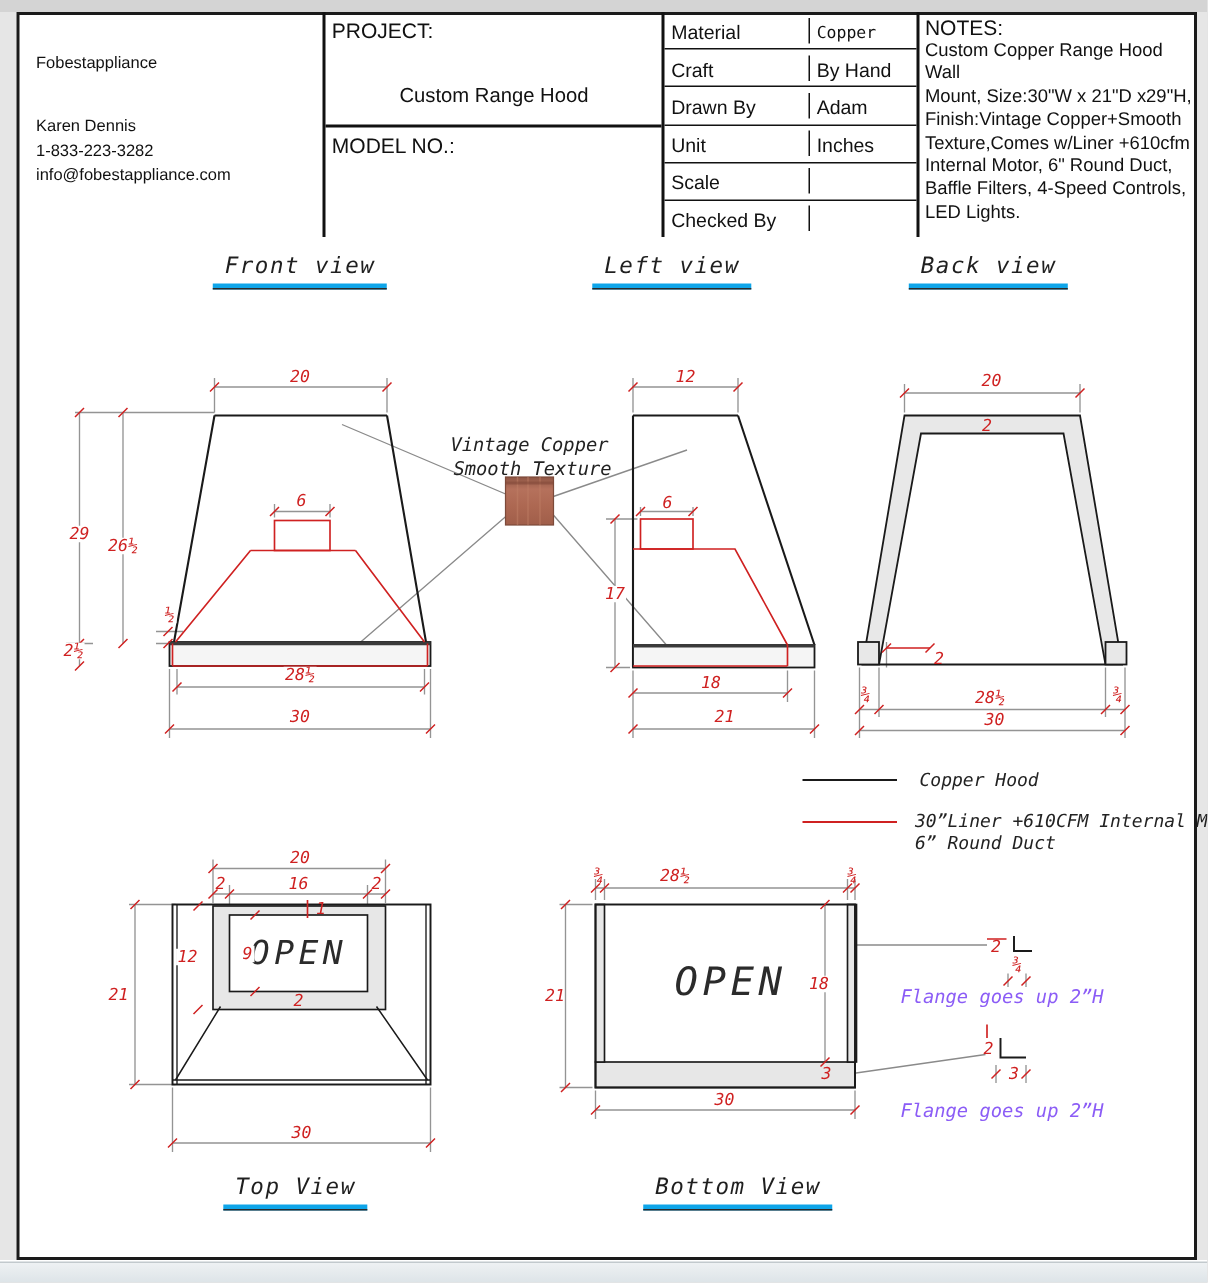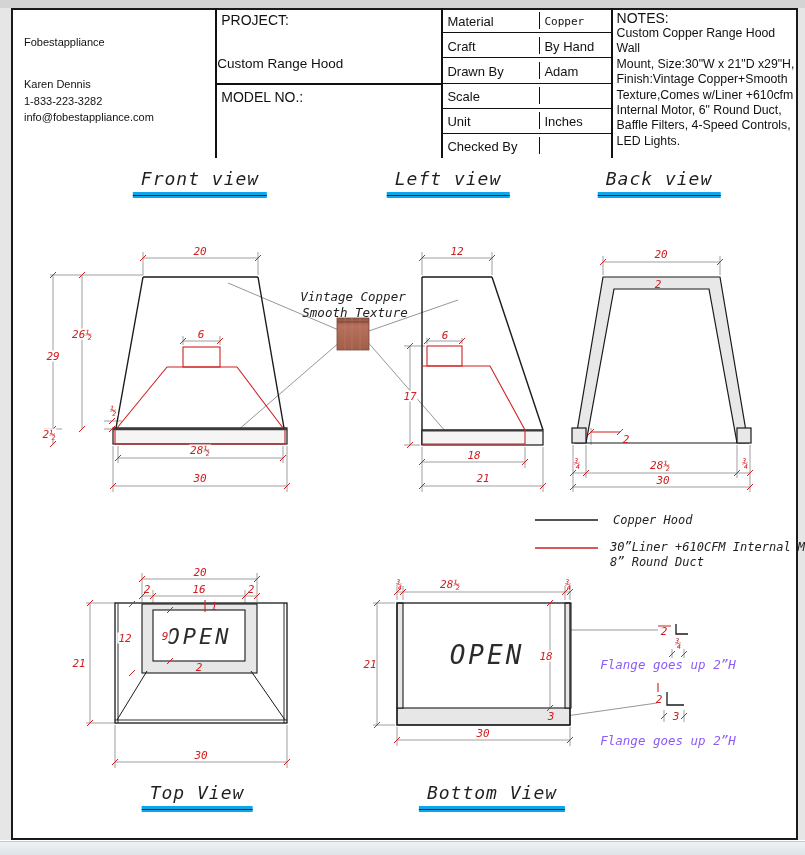--- a/index.html
+++ b/index.html
@@ -19,7 +19,7 @@
   .cell-project{position:relative;height:75px;border-bottom:2px solid #111;}
   .cell-model{position:relative;height:73px;}
   .tb-head{position:absolute;left:4px;top:4px;font-size:14px;}
-  .tb-center{position:absolute;left:0;right:0;font-size:13.5px;}
+  .tb-center{position:absolute;left:0;right:0;text-align:center;font-size:13.5px;}
   .col-table{width:176px;border-right:2px solid #111;display:flex;flex-direction:column;}
   .tb-row{flex:1;display:flex;border-bottom:1px solid #111;align-items:center;}
   .tb-row:last-child{border-bottom:none;}

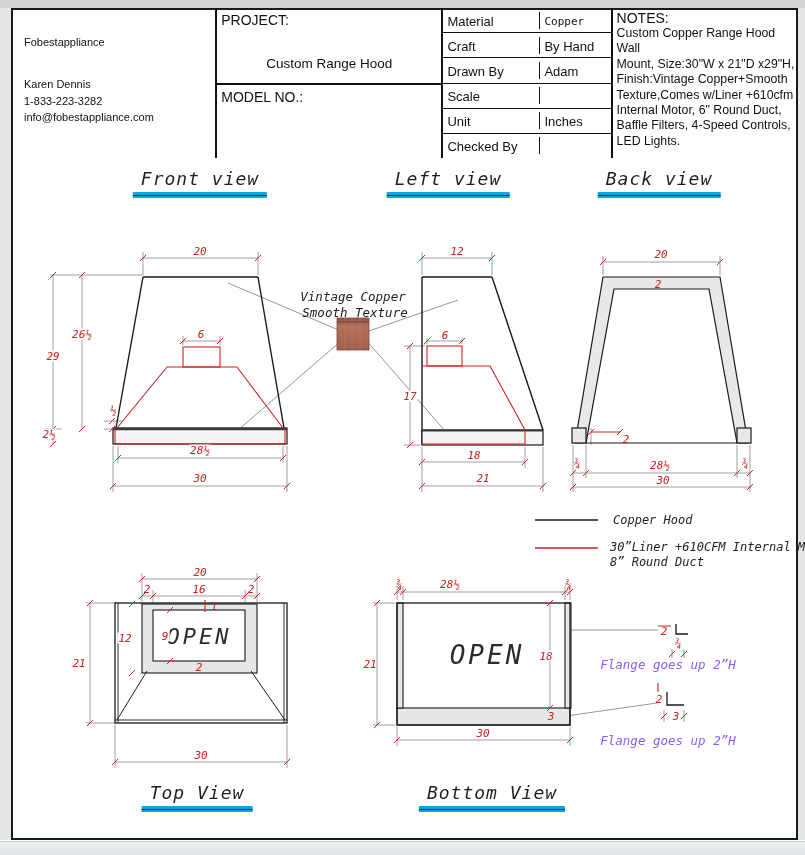--- a/index.html
+++ b/index.html
@@ -186,12 +186,12 @@
           <div class="tb-value">Adam</div>
         </div>
         <div class="tb-row">
+          <div class="tb-label">Unit</div>
+          <div class="tb-value">Inches</div>
+        </div>
+        <div class="tb-row">
           <div class="tb-label">Scale</div>
           <div class="tb-value"></div>
-        </div>
-        <div class="tb-row">
-          <div class="tb-label">Unit</div>
-          <div class="tb-value">Inches</div>
         </div>
         <div class="tb-row">
           <div class="tb-label">Checked By</div>

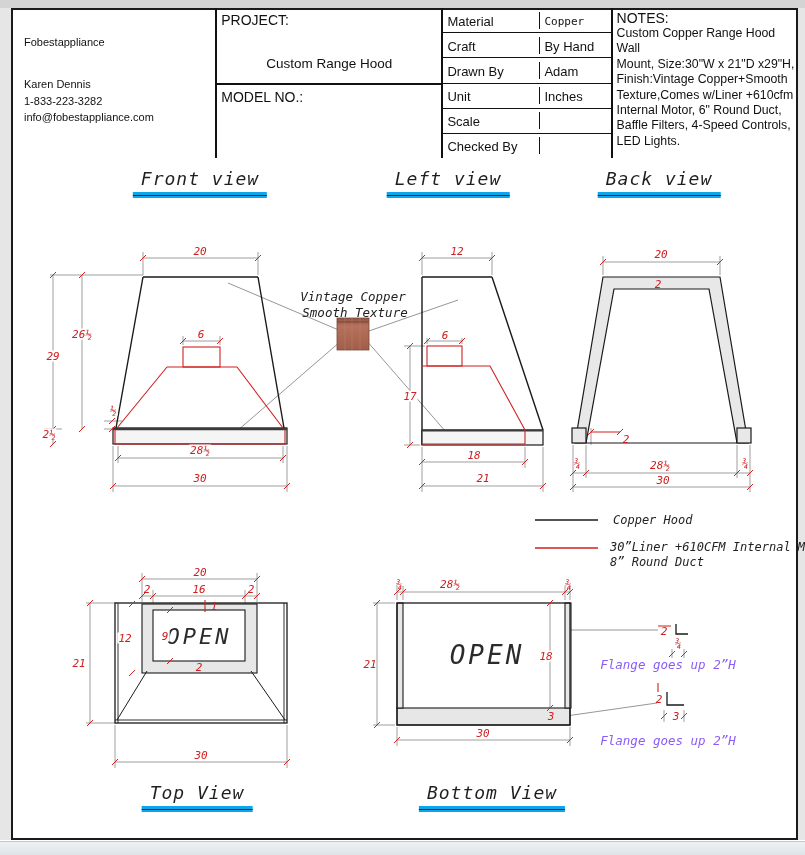--- a/index.html
+++ b/index.html
@@ -32,8 +32,8 @@
 
   
   .cad{font-family:"DejaVu Sans Mono",monospace;font-style:italic;}
-  .vt{position:absolute;transform:translate(-50%,0);color:#1f1f1f;font-size:18px;letter-spacing:1px;
-      padding:0 8px 3px;border-bottom:6px solid #0ea5e9;white-space:nowrap;}
+  .vt{position:absolute;transform:translate(-50%,0);color:#1f1f1f;font-size:15px;letter-spacing:1px;
+      padding:0 8px 3px;border-bottom:4px solid #0ea5e9;white-space:nowrap;}
   .vt::after{content:'';position:absolute;left:0;right:0;bottom:-4px;border-top:1px solid #2a2a2a;}
   .dim{position:absolute;transform:translate(-50%,-50%);font-family:"DejaVu Sans Mono",monospace;
        font-style:italic;font-size:11px;color:#cf2121;white-space:nowrap;line-height:11px;}

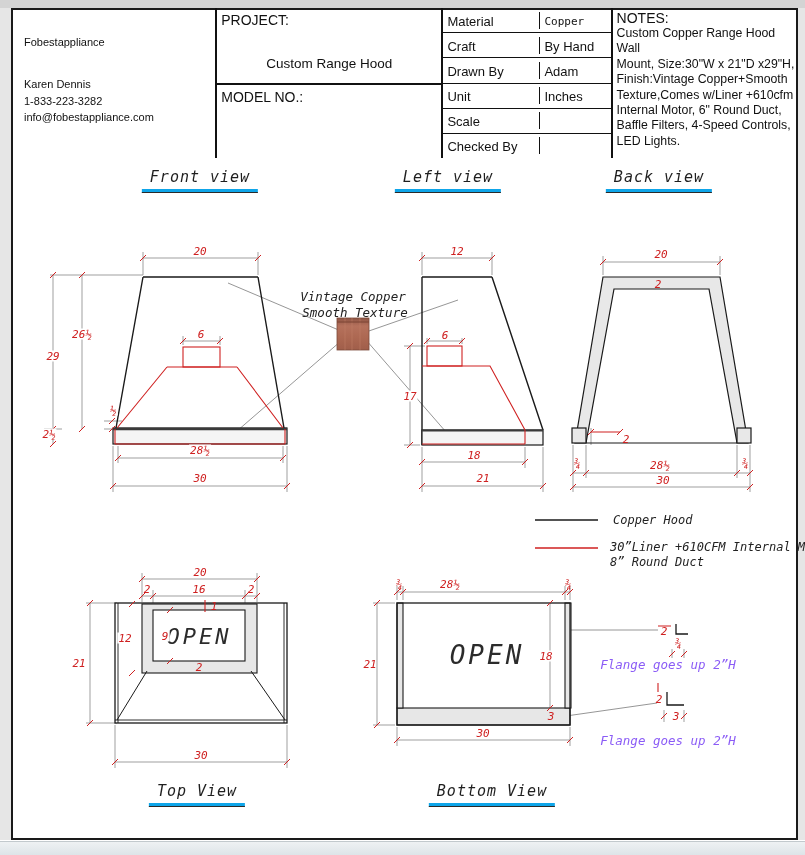--- a/index.html
+++ b/index.html
@@ -233,7 +233,7 @@
       <span class="dim" style="left: 200px; top: 251px;">20</span>
       <span class="dim" style="left: 201px; top: 334px;">6</span>
       <span class="dim bg" style="left: 53px; top: 356px;">29</span>
-      <span class="dim bg" style="left: 82px; top: 334px;">26½</span>
+      <span class="dim bg" style="left: 82px; top: 364px;">26½</span>
       <span class="dim bg" style="left: 113px; top: 410px;">½</span>
       <span class="dim bg" style="left: 49px; top: 434px;">2½</span>
       <span class="dim bg" style="left: 200px; top: 450px;">28½</span>

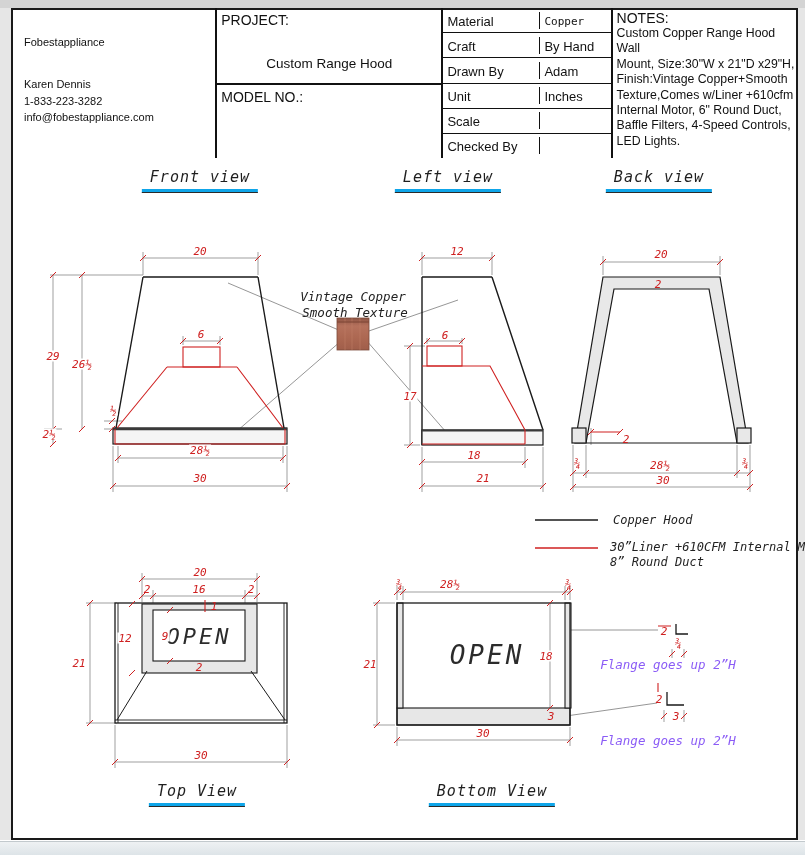--- a/index.html
+++ b/index.html
@@ -221,7 +221,7 @@
 
   <div class="legend-text cad" style="left:613px;top:513px;">Copper Hood</div>
   <div class="legend-text cad" style="left:610px;top:540px;">30”Liner +610CFM Internal Motor</div>
-  <div class="legend-text cad" style="left:610px;top:555px;">8” Round Duct</div>
+  <div class="legend-text cad" style="left:610px;top:555px;">6” Round Duct</div>
 
   <div class="open-label cad" style="left:199px;top:636px;font-size:22px;">OPEN</div>
   <div class="open-label cad" style="left:487px;top:655px;font-size:26px;">OPEN</div>

